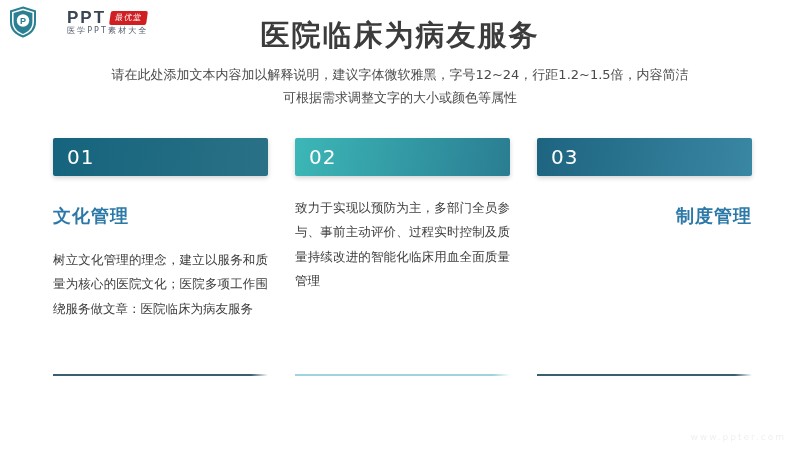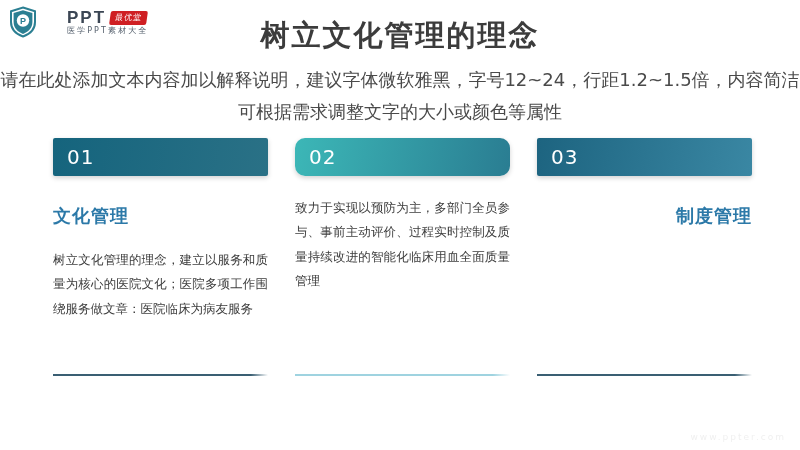--- a/index.html
+++ b/index.html
@@ -174,7 +174,7 @@
   </div>
 </div>
 
-<div class="title">树立文化管理的理念</div>
+<div class="title">医院临床为病友服务</div>
 
 <div class="subtitle">
   <div>请在此处添加文本内容加以解释说明，建议字体微软雅黑，字号12~24，行距1.2~1.5倍，内容简洁</div>

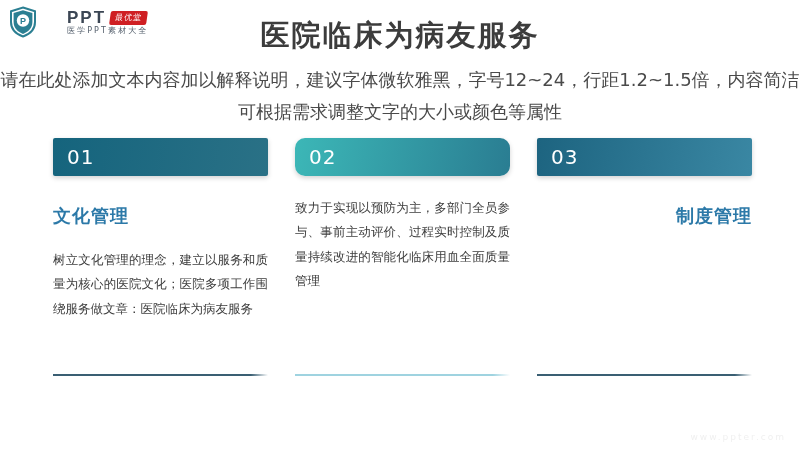--- a/index.html
+++ b/index.html
@@ -87,7 +87,7 @@
     left: 0;
     width: 800px;
     text-align: center;
-    font-size: 18px;
+    font-size: 13px;
     color: #4a4a4a;
     line-height: 1.75;
     font-family: "DejaVu Sans", sans-serif;

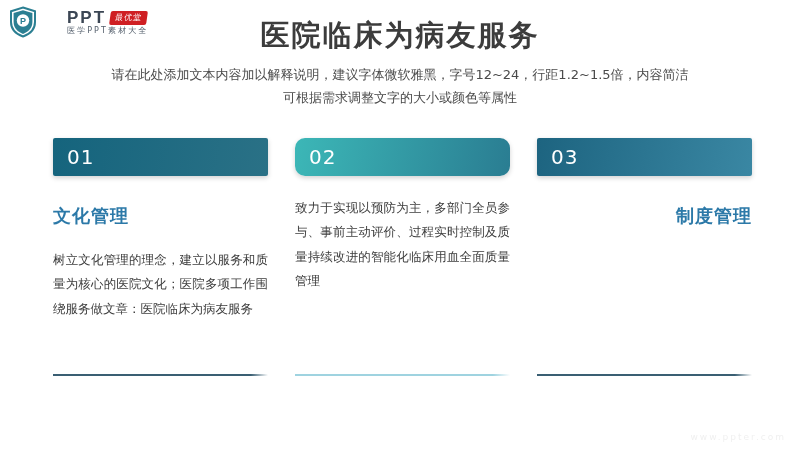--- a/index.html
+++ b/index.html
@@ -193,7 +193,7 @@
   </div>
 
   <div class="card">
-    <div class="card-header" style="background: linear-gradient(100deg, rgb(60, 183, 183) 0%, rgb(42, 125, 146) 100%); border-radius: 10px;">
+    <div class="card-header" style="background: linear-gradient(100deg, rgb(60, 183, 183) 0%, rgb(42, 125, 146) 100%);">
       <span class="card-num">02</span>
     </div>
     <div class="card-body">致力于实现以预防为主，多部门全员参与、事前主动评价、过程实时控制及质量持续改进的智能化临床用血全面质量管理</div>

